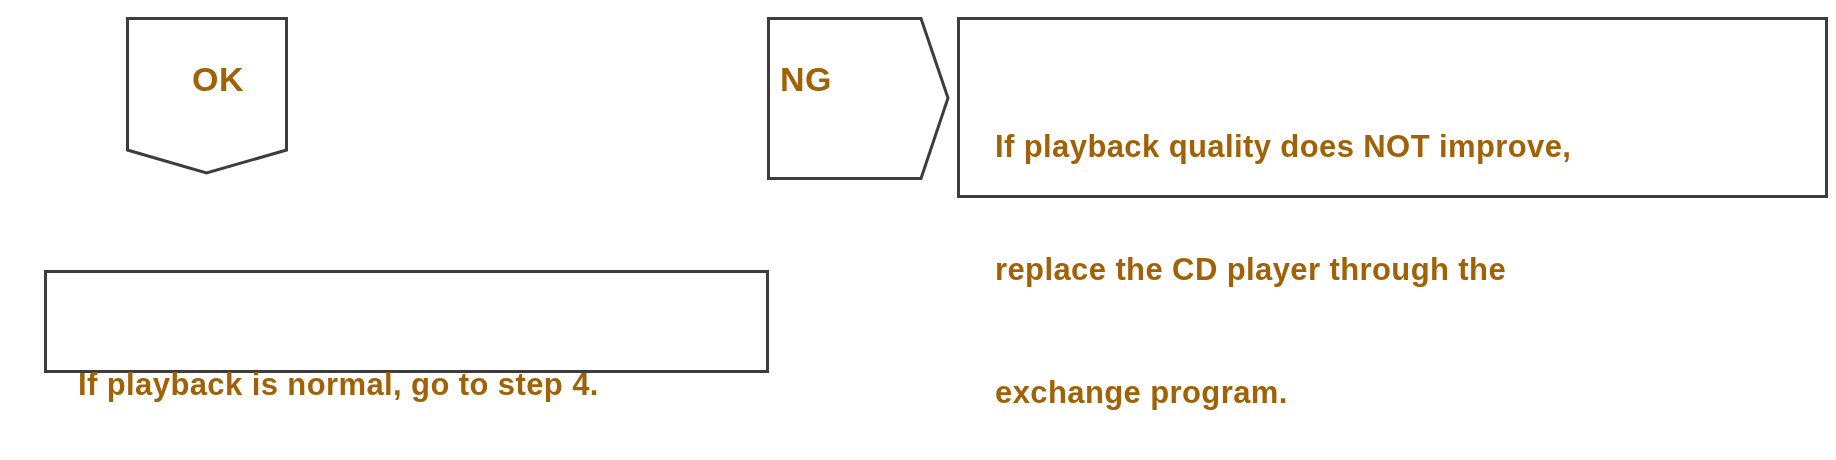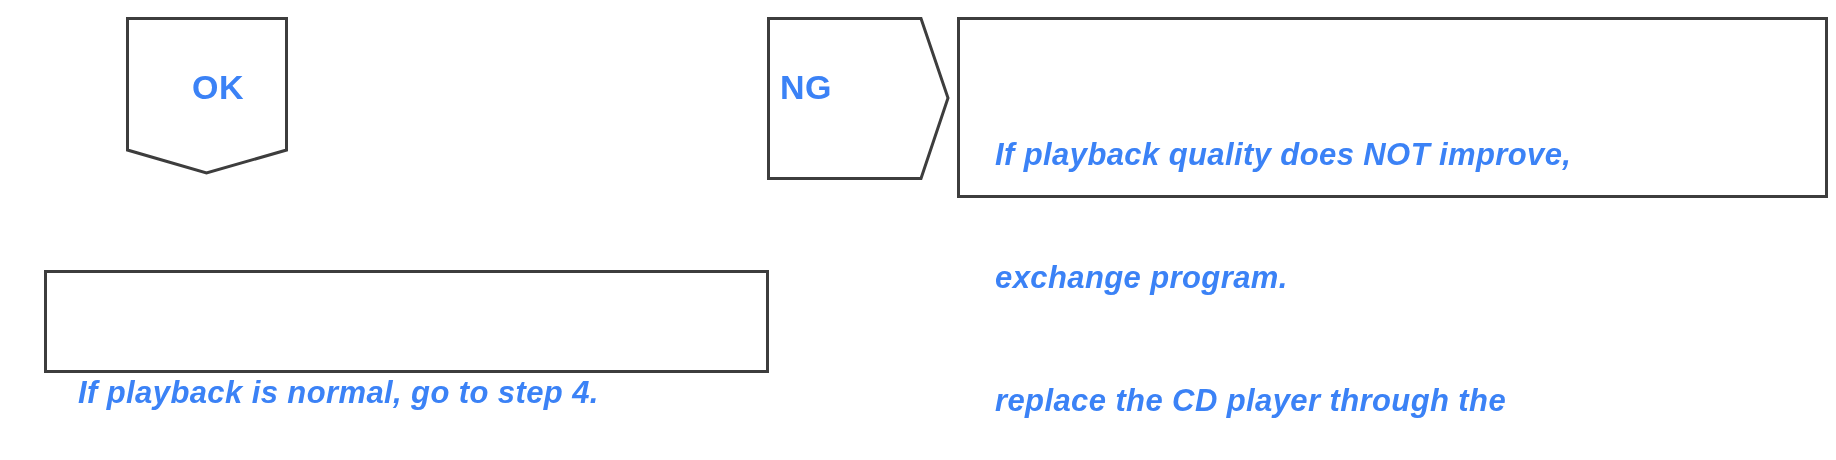--- a/index.html
+++ b/index.html
@@ -46,11 +46,10 @@
   
   .lbl {
     position: absolute;
-    color: #3b82f6;
+    color: #a16207;
     font-weight: bold;
     white-space: pre;
     letter-spacing: 0.5px;
-    margin-top: 8px;
   }
 
   .shape-label {

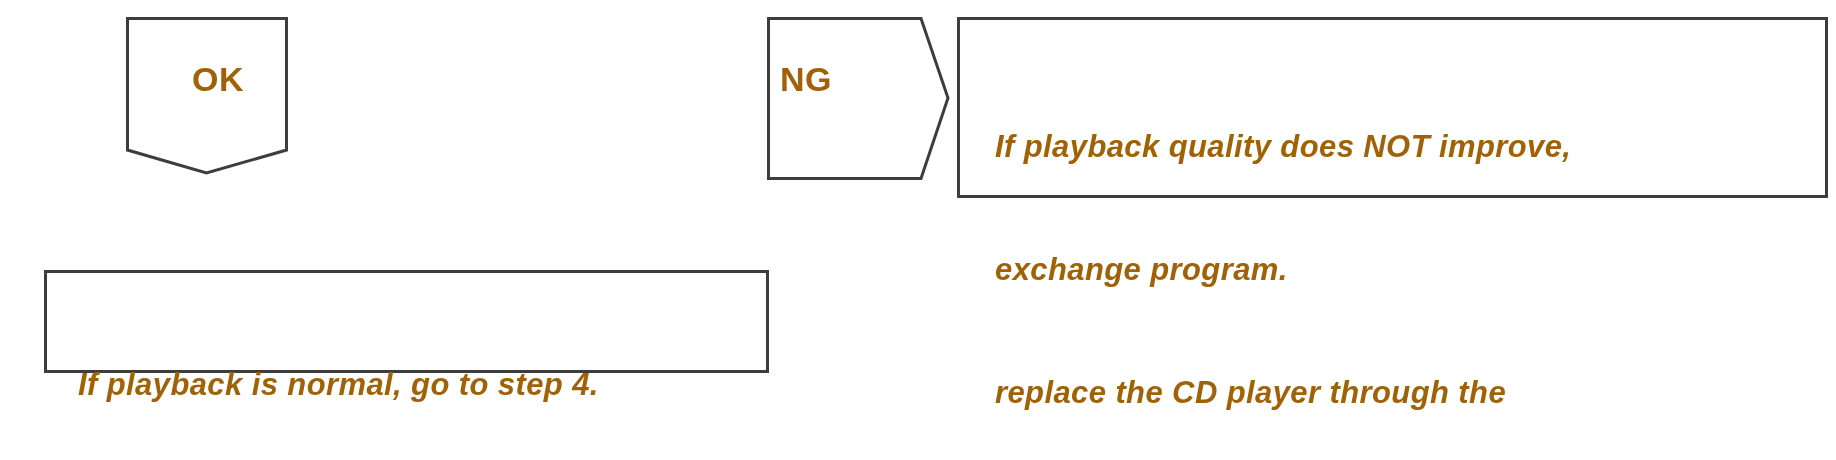--- a/index.html
+++ b/index.html
@@ -77,7 +77,7 @@
     line-height: 41px;
     letter-spacing: 0.4px;
   }
-  .note-line { display: block; font-style: italic; }
+  .note-line { display: block; }
 </style>
 </head>
 <body>

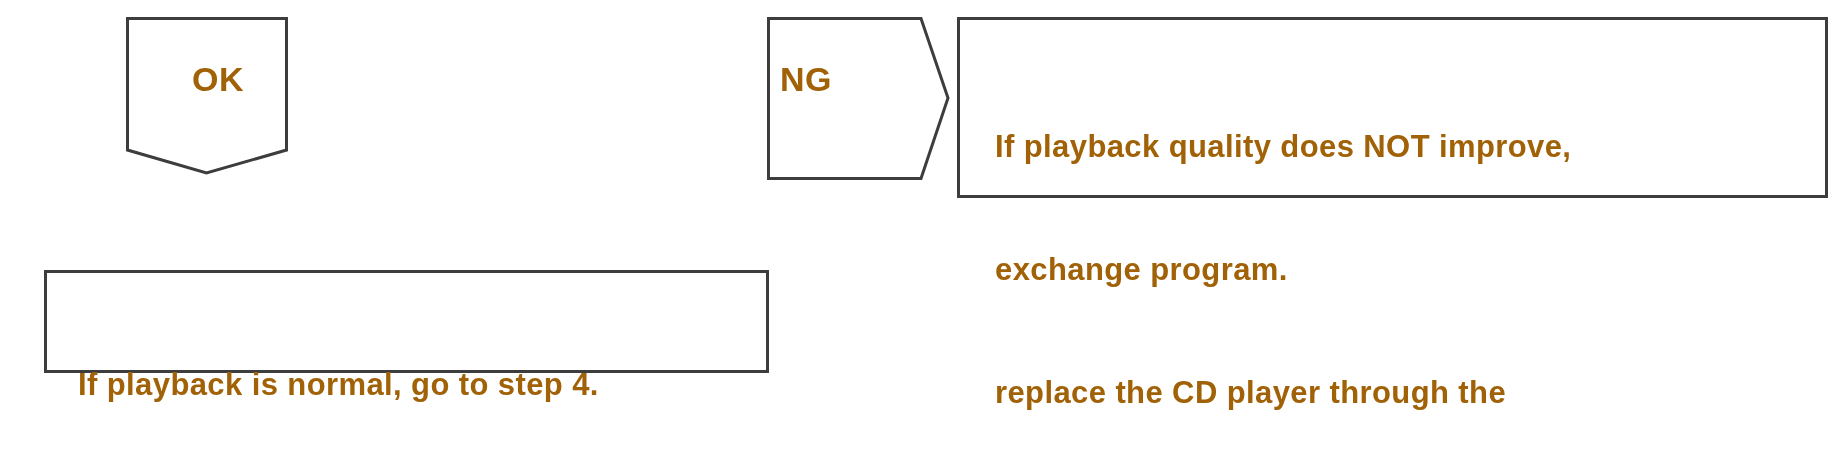--- a/index.html
+++ b/index.html
@@ -101,8 +101,8 @@
 
   <div class="lbl" id="ng-note-text">
     <span class="note-line">If playback quality does NOT improve,</span>
+    <span class="note-line">replace the CD player through the</span>
     <span class="note-line">exchange program.</span>
-    <span class="note-line">replace the CD player through the</span>
   </div>
 
   <div class="lbl" id="ok-note-text">

